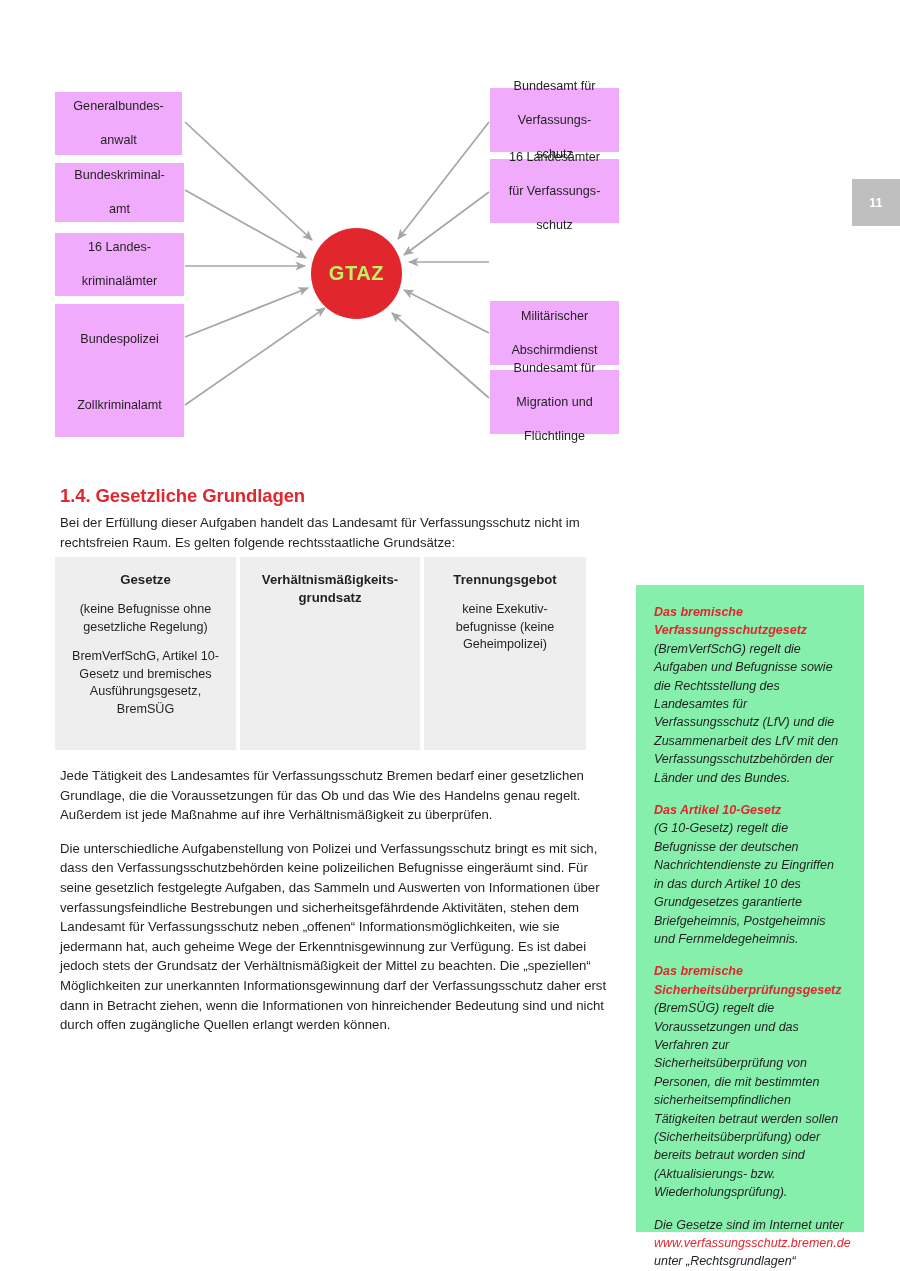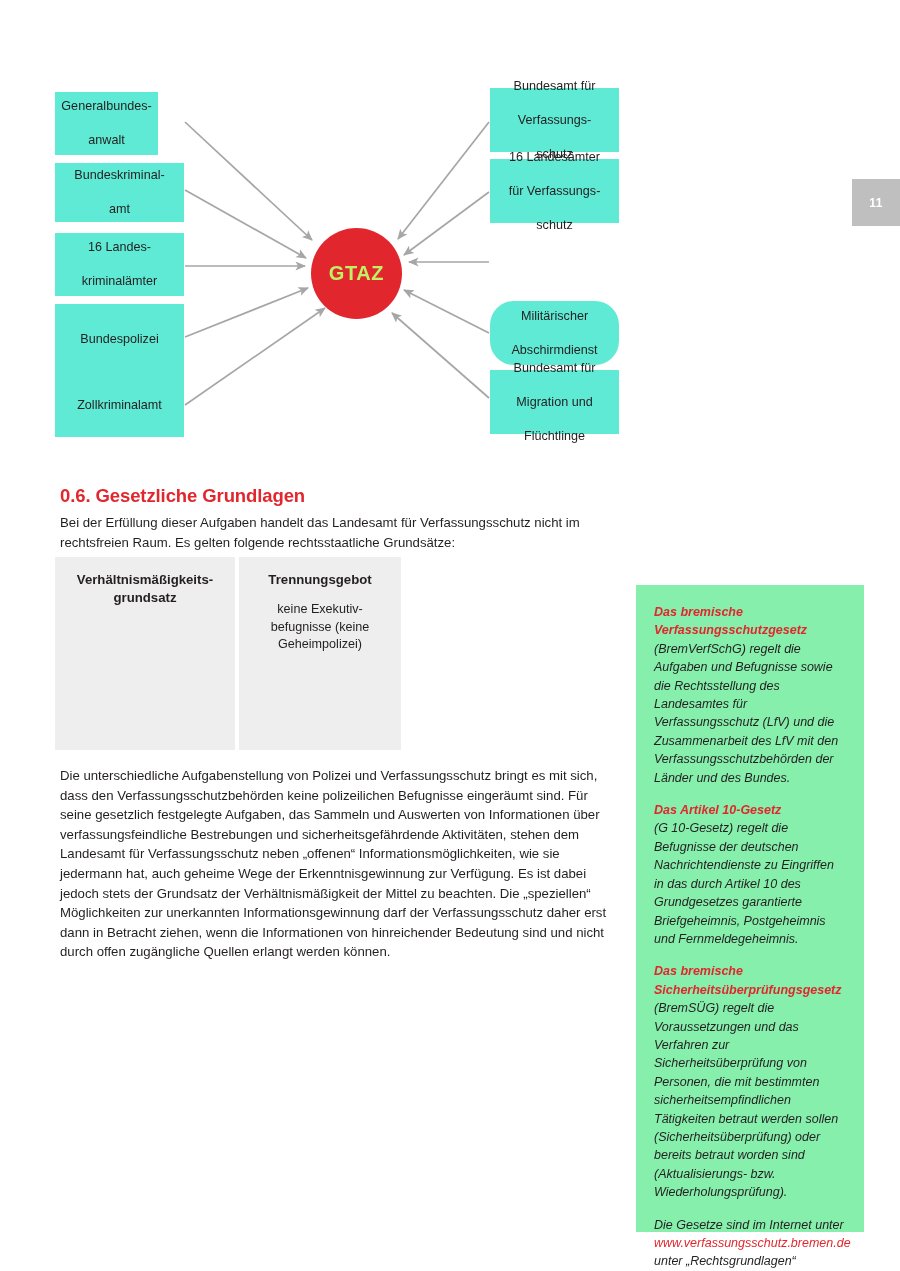--- a/index.html
+++ b/index.html
@@ -51,7 +51,7 @@
   }
   .node-box {
     position: absolute;
-    background: #5eead4;
+    background: #f0abfc;
     color: #231f20;
     font-size: 12.6px;
     line-height: 17px;

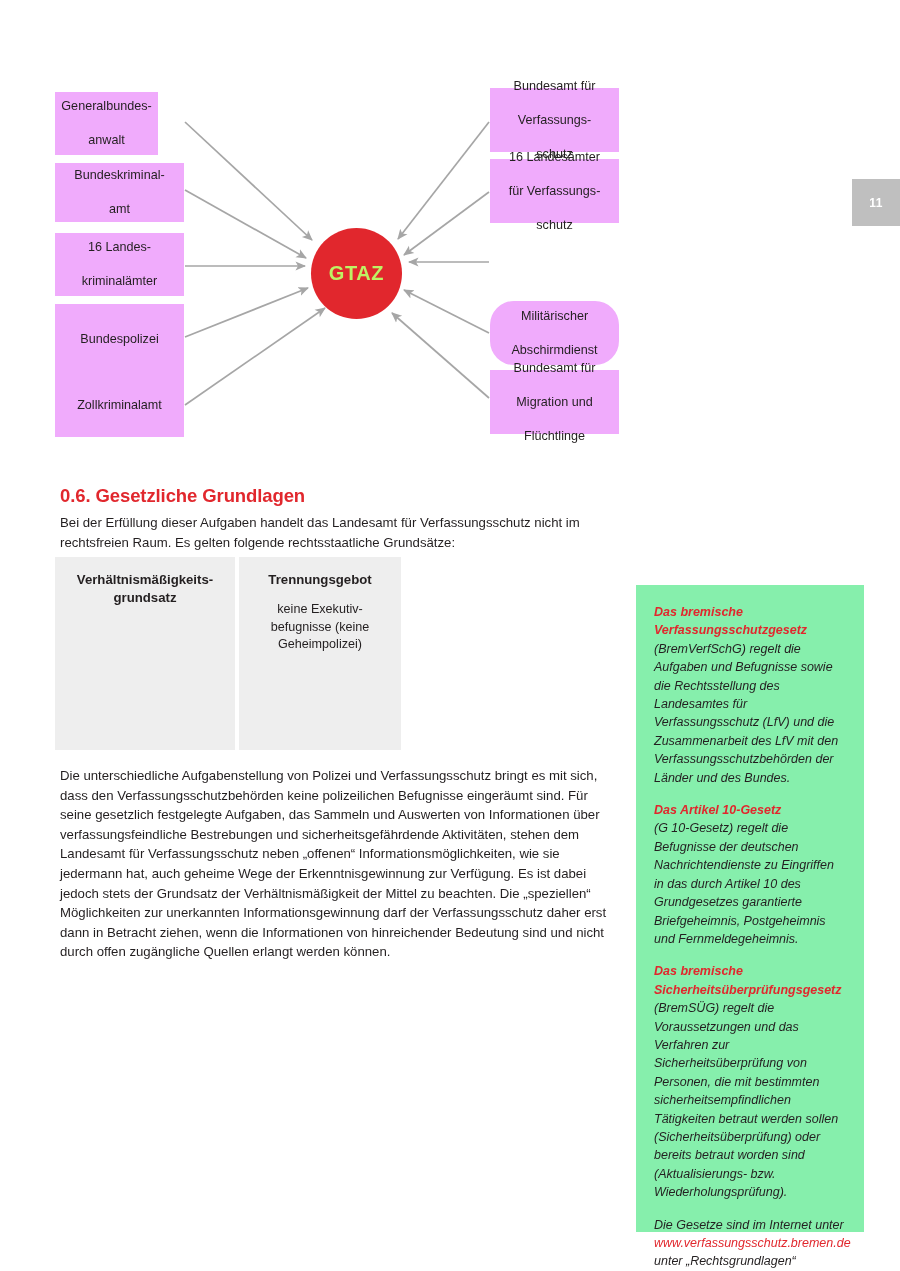--- a/index.html
+++ b/index.html
@@ -211,7 +211,7 @@
     </g>
   </svg>
 
-  <div class="node-box" style="left:55px;  top:92px;  width:103px; height:63px;">
+  <div class="node-box" style="left:55px;  top:92px;  width:127px; height:63px;">
     <span><span>Generalbundes-</span><br><span>anwalt</span></span>
   </div>
   <div class="node-box" style="left:55px;  top:163px; width:129px; height:59px;">

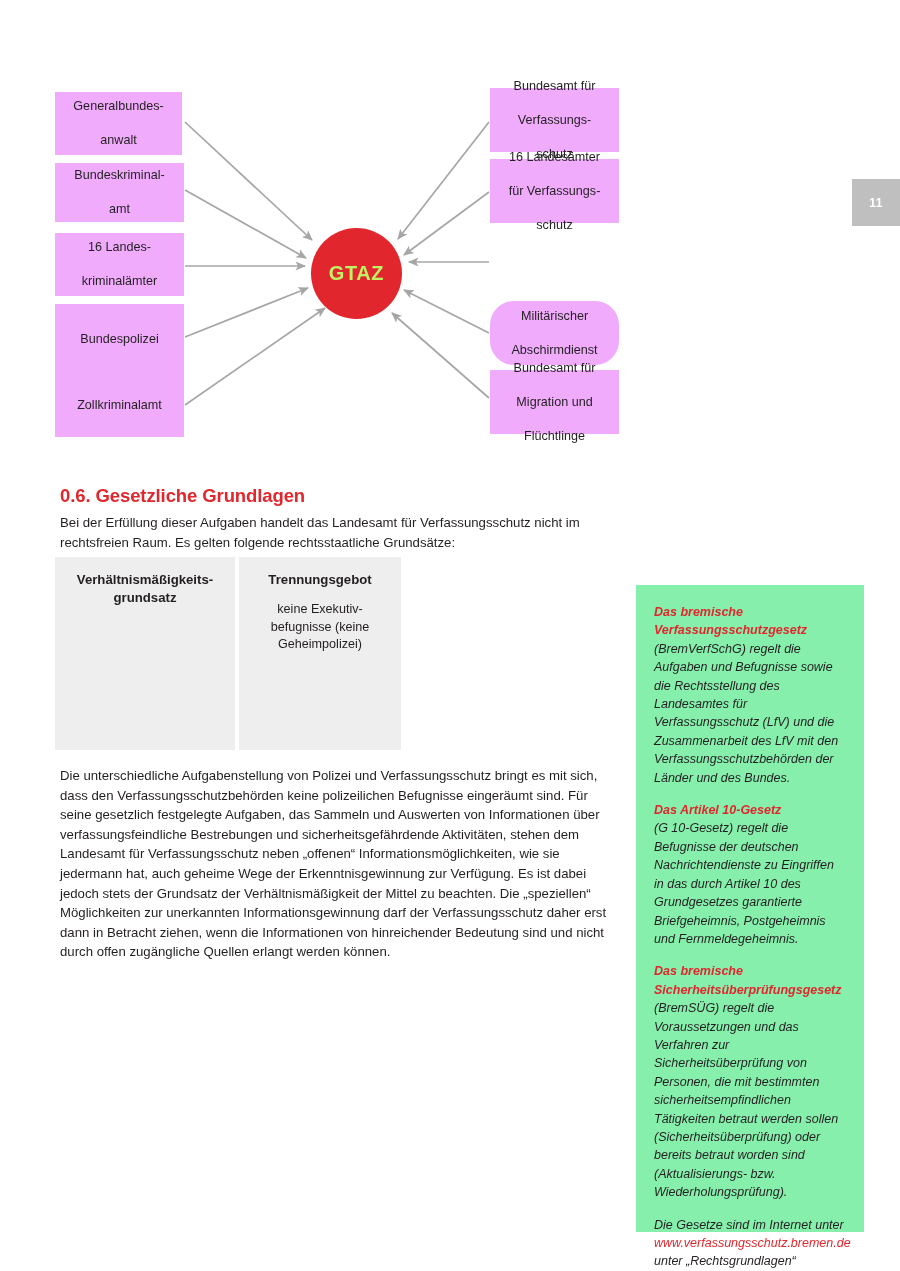--- a/index.html
+++ b/index.html
@@ -237,7 +237,7 @@
   <div class="node-box" style="left:490px; top:159px; width:129px; height:64px;">
     <span><span>16 Landesämter</span><br><span>für Verfassungs-</span><br><span>schutz</span></span>
   </div>
-  <div class="node-box" style="left:490px; top:301px; width:129px; height:64px;border-radius:24px;">
+  <div class="node-box" style="left:490px; top:301px; width:129px; height:64px;">
     <span><span>Militärischer</span><br><span>Abschirmdienst</span></span>
   </div>
   <div class="node-box" style="left:490px; top:370px; width:129px; height:64px;">

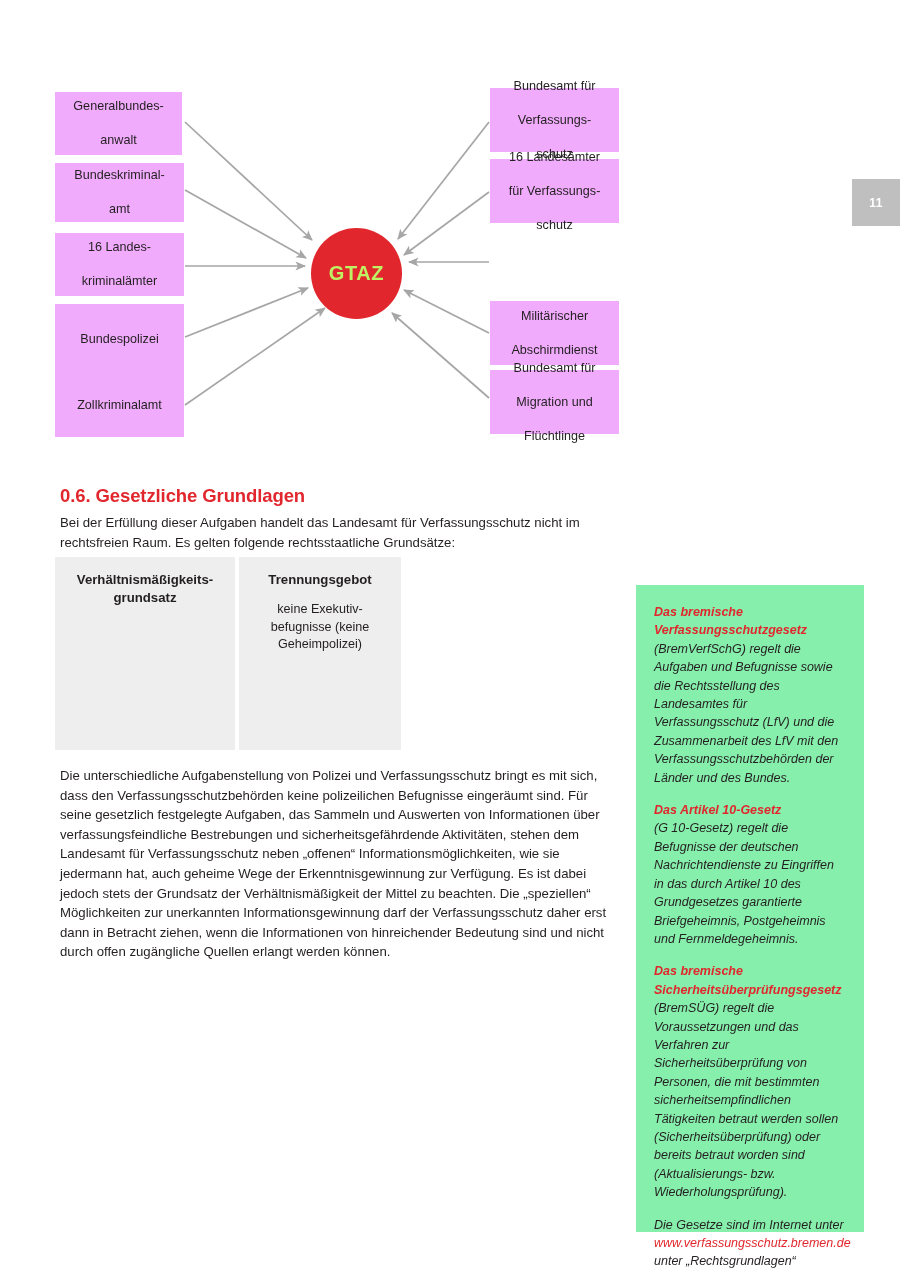--- a/index.html
+++ b/index.html
@@ -249,7 +249,7 @@
   </div>
 </div>
 
-<h2 class="section-heading">0.6. Gesetzliche Grundlagen</h2>
+<h2 class="section-heading">1.4. Gesetzliche Grundlagen</h2>
 
 <p class="intro-text">Bei der Erfüllung dieser Aufgaben handelt das Landesamt für Verfassungsschutz nicht im rechtsfreien Raum. Es gelten folgende rechtsstaatliche Grundsätze:</p>
 

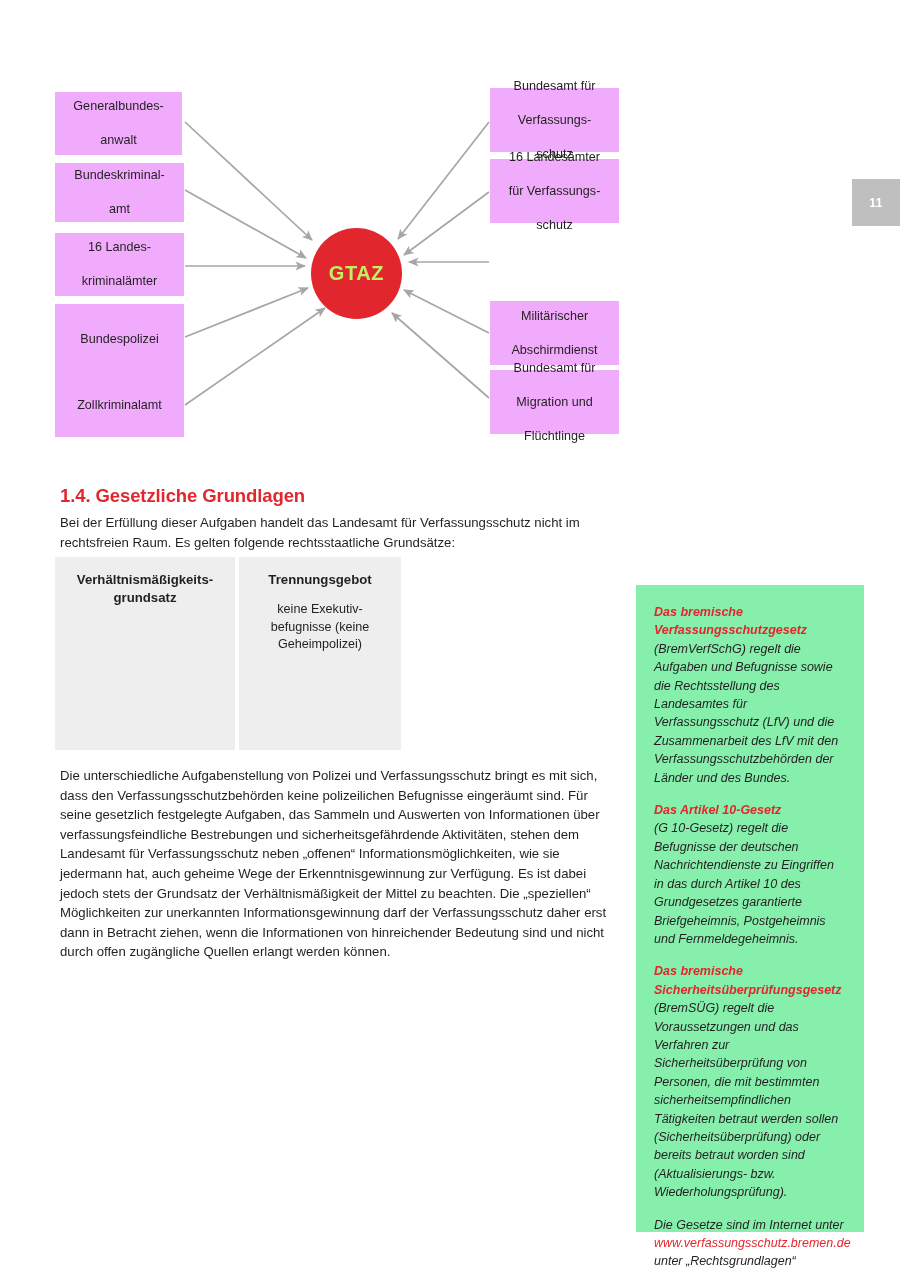--- a/index.html
+++ b/index.html
@@ -255,6 +255,13 @@
 
 <div class="principles">
 
+  <div class="principle-col">
+    <div class="principle-title">
+      <span>Gesetze</span>
+    </div>
+    <div class="principle-para">(keine Befugnisse ohne gesetzliche Regelung)</div>
+    <div class="principle-para">BremVerfSchG, Artikel 10-Gesetz und bremisches Ausführungsgesetz, BremSÜG</div>
+  </div>
 
   <div class="principle-col mid">
     <div class="principle-title">

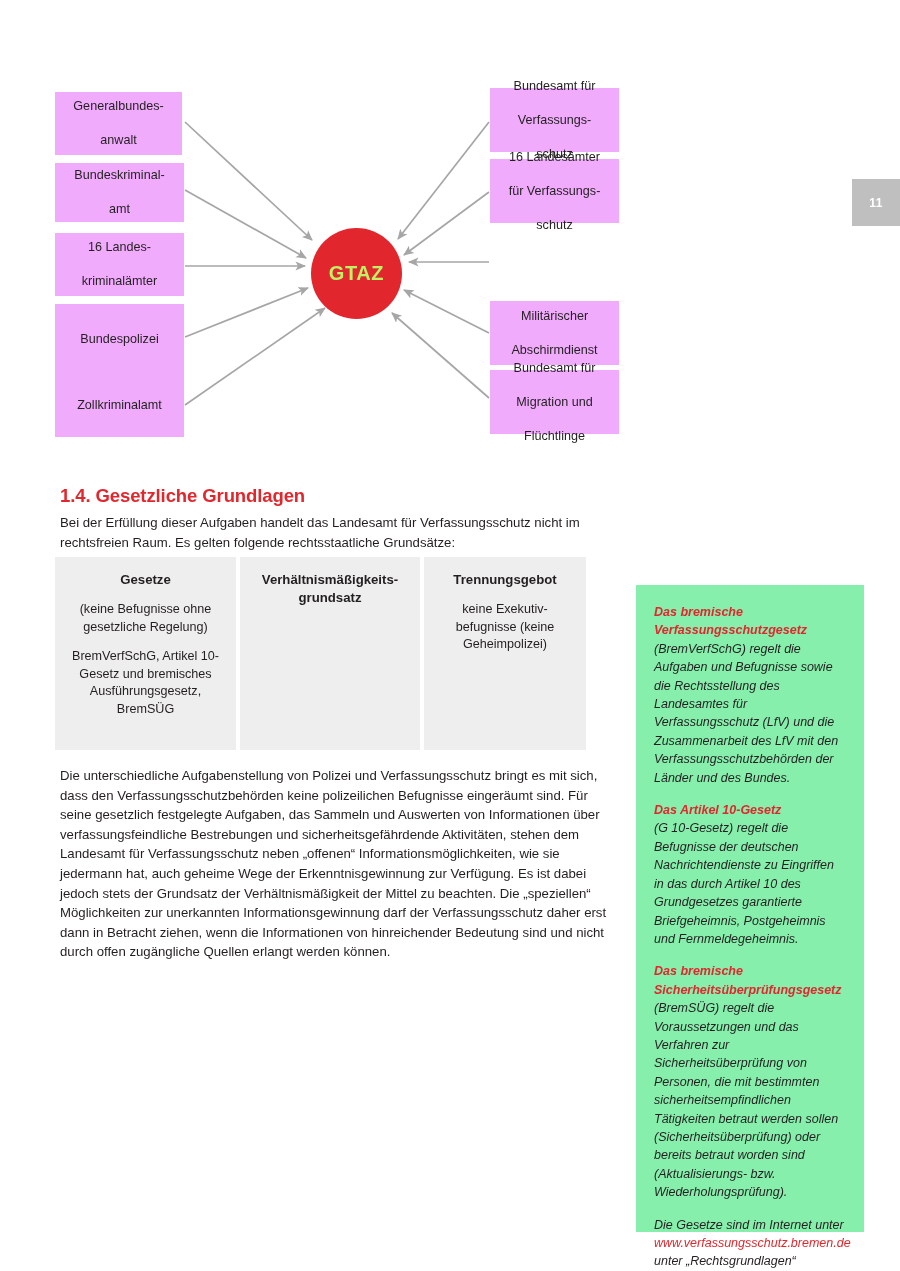--- a/index.html
+++ b/index.html
@@ -278,6 +278,7 @@
 </div>
 
 <div class="body-copy">
+  <p>Jede Tätigkeit des Landesamtes für Verfassungsschutz Bremen bedarf einer gesetzlichen Grundlage, die die Voraussetzungen für das Ob und das Wie des Handelns genau regelt. Außerdem ist jede Maßnahme auf ihre Verhältnismäßigkeit zu überprüfen.</p>
   <p>Die unterschiedliche Aufgabenstellung von Polizei und Verfassungsschutz bringt es mit sich, dass den Verfassungsschutzbehörden keine polizeilichen Befugnisse eingeräumt sind. Für seine gesetzlich festgelegte Aufgaben, das Sammeln und Auswerten von Informationen über verfassungsfeindliche Bestrebungen und sicherheitsgefährdende Aktivitäten, stehen dem Landesamt für Verfassungsschutz neben „offenen“ Informationsmöglichkeiten, wie sie jedermann hat, auch geheime Wege der Erkenntnisgewinnung zur Verfügung. Es ist dabei jedoch stets der Grundsatz der Verhältnismäßigkeit der Mittel zu beachten. Die „speziellen“ Möglichkeiten zur unerkannten Informationsgewinnung darf der Verfassungsschutz daher erst dann in Betracht ziehen, wenn die Informationen von hinreichender Bedeutung sind und nicht durch offen zugängliche Quellen erlangt werden können.</p>
 </div>
 

